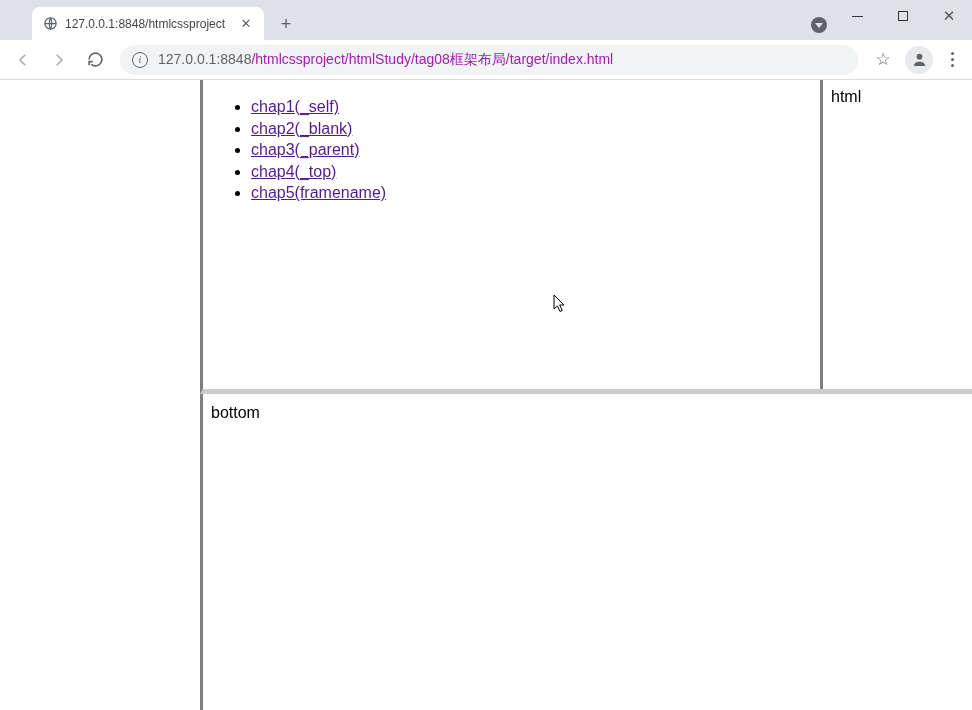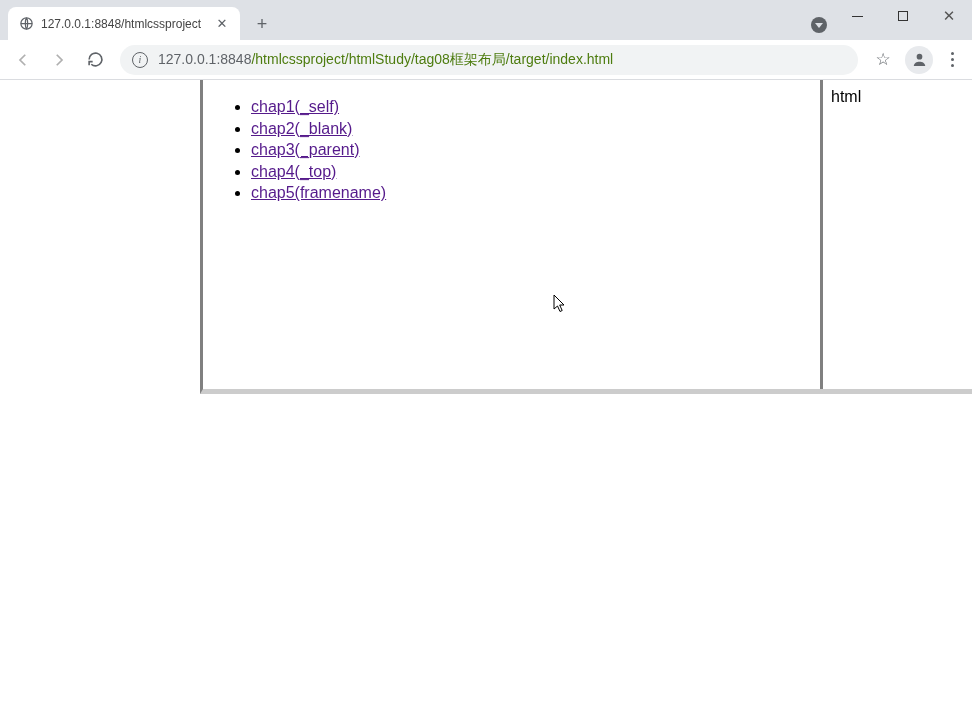--- a/index.html
+++ b/index.html
@@ -22,6 +22,7 @@
       display: flex;
       align-items: flex-end;
       padding-left: 8px;
+      margin-left: 24px;
     }
     .tab {
       background: #fff;

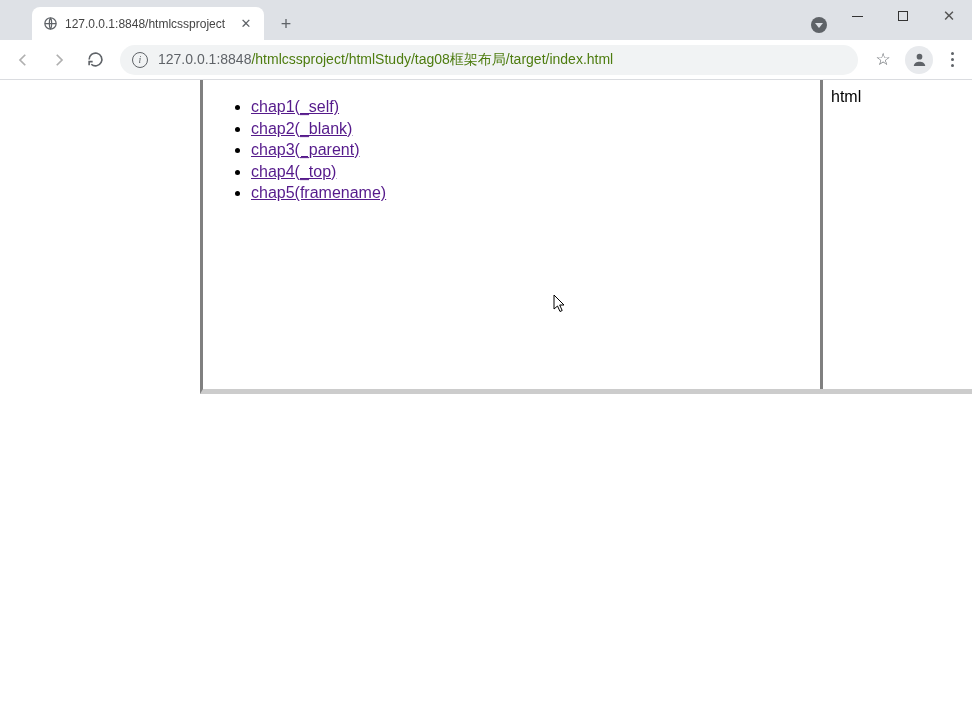--- a/index.html
+++ b/index.html
@@ -135,7 +135,7 @@
       font-style: italic;
     }
     .addr-url { color: #5f6368; }
-    .addr-url .path { color: #4d7c0f; }
+    .addr-url .path { color: #a21caf; }
     .star {
       color: #5f6368;
       font-size: 17px;

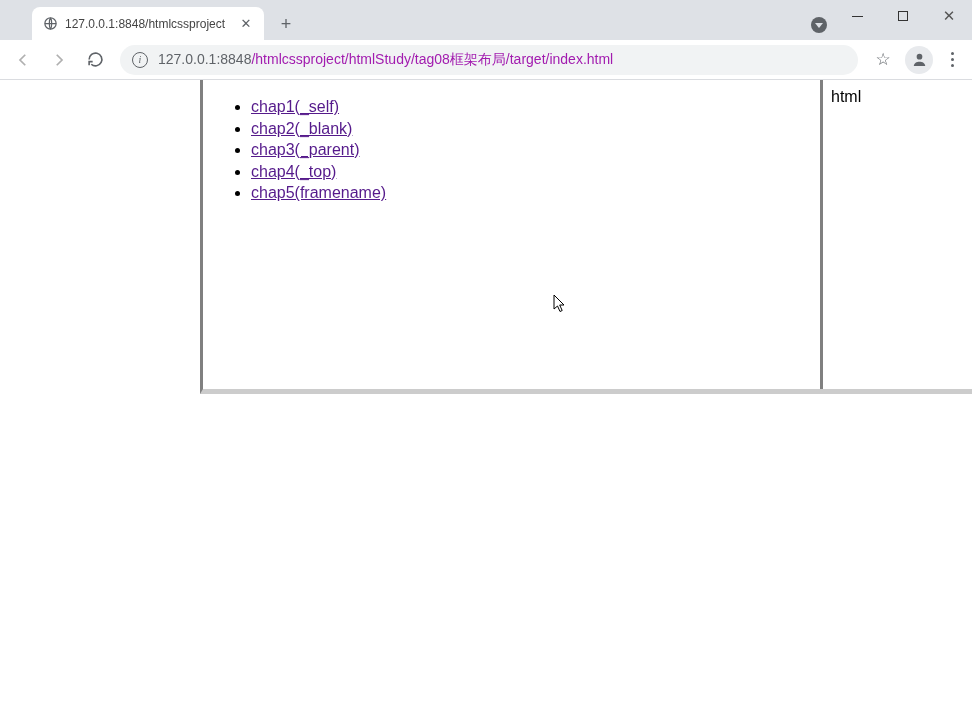--- a/index.html
+++ b/index.html
@@ -284,6 +284,9 @@
       <span>html</span>
     </div>
   </div>
+  <div class="frame bottom">
+    <span>bottom</span>
+  </div>
 </div>
 
 <div class="cursor">

